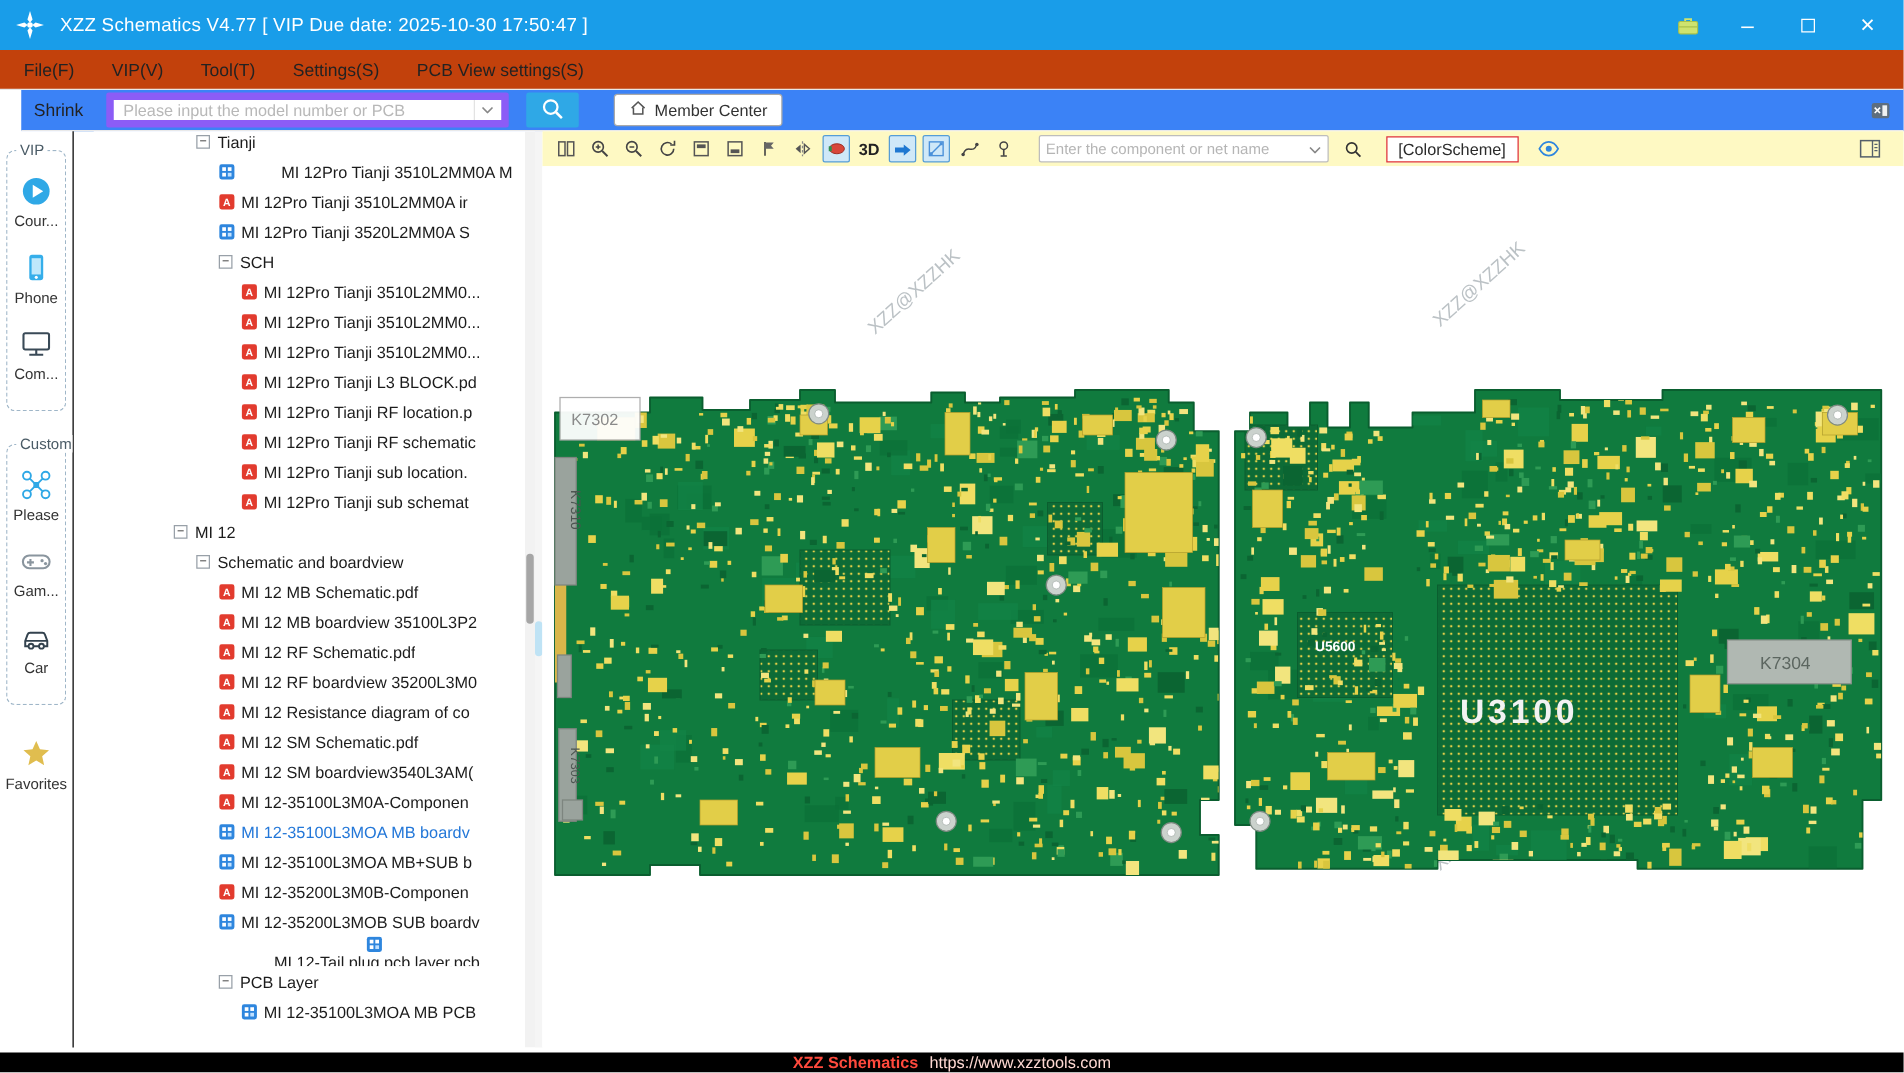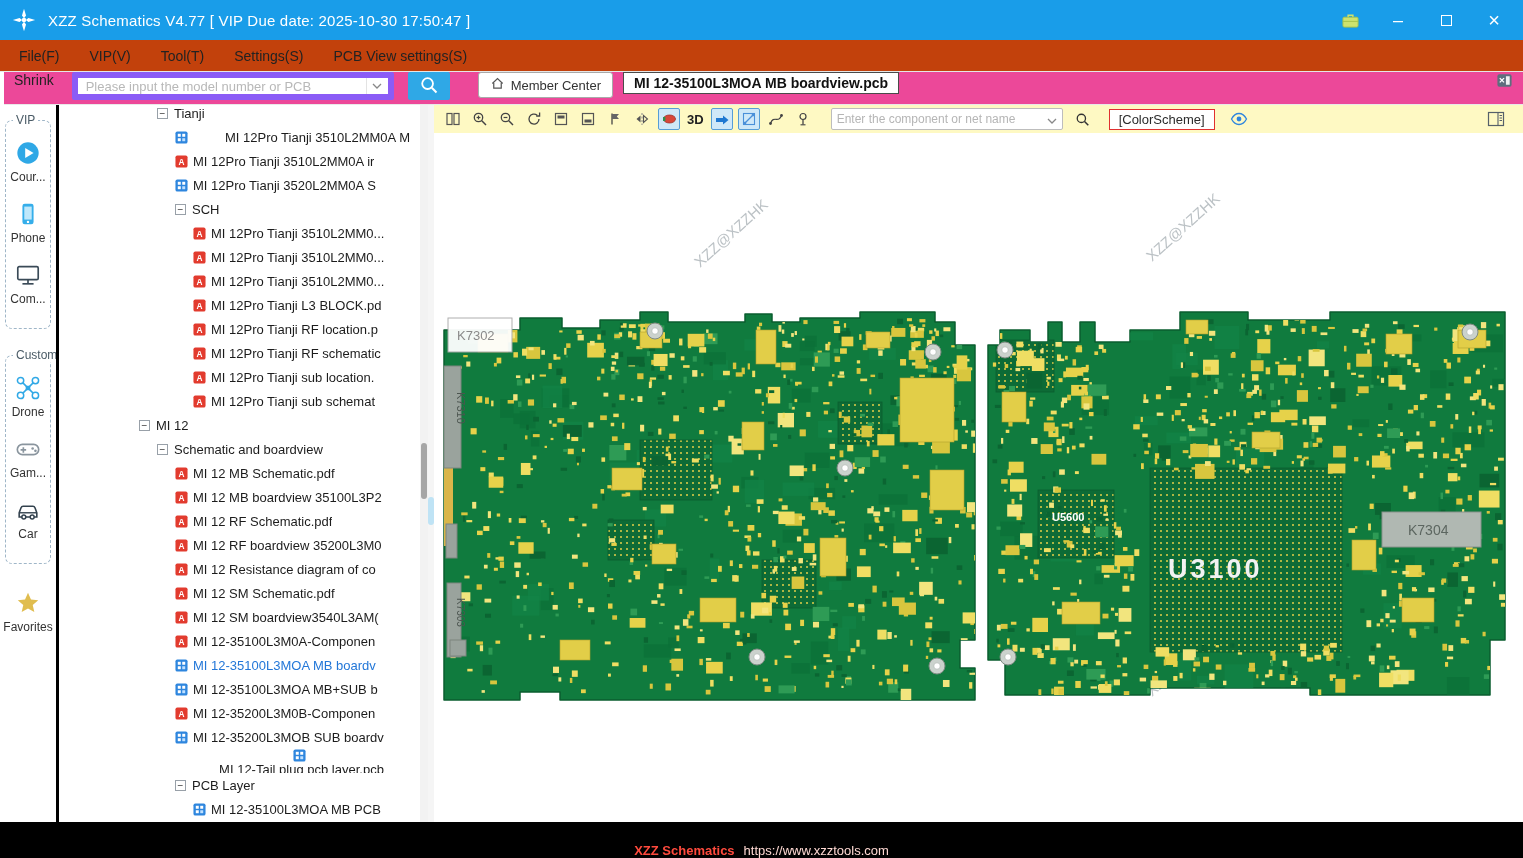--- a/index.html
+++ b/index.html
@@ -20,7 +20,7 @@
   .menu-item{padding:0 15px;font-size:14px;color:#222;height:32px;display:flex;align-items:center;cursor:default}
 
   
-  .toolbar3{position:absolute;top:72px;left:4px;right:0;height:33px;background:#ec4899;display:flex;align-items:flex-start;border-bottom:1px solid #e9e9e9}
+  .toolbar3{position:absolute;top:72px;left:17px;right:0;height:33px;background:#3b82f6;display:flex;align-items:center;border-bottom:1px solid #e9e9e9}
   .shrink{font-size:14px;color:#222;padding:0 10px;cursor:default}
   .search-combo{display:flex;align-items:center;width:322px;height:28px;border:6px solid #8b5cf6;border-radius:2px;margin-left:8px;background:#fff}
   .search-combo input{flex:1;border:0;outline:0;font-size:13px;color:#333;padding:0 8px;background:transparent}

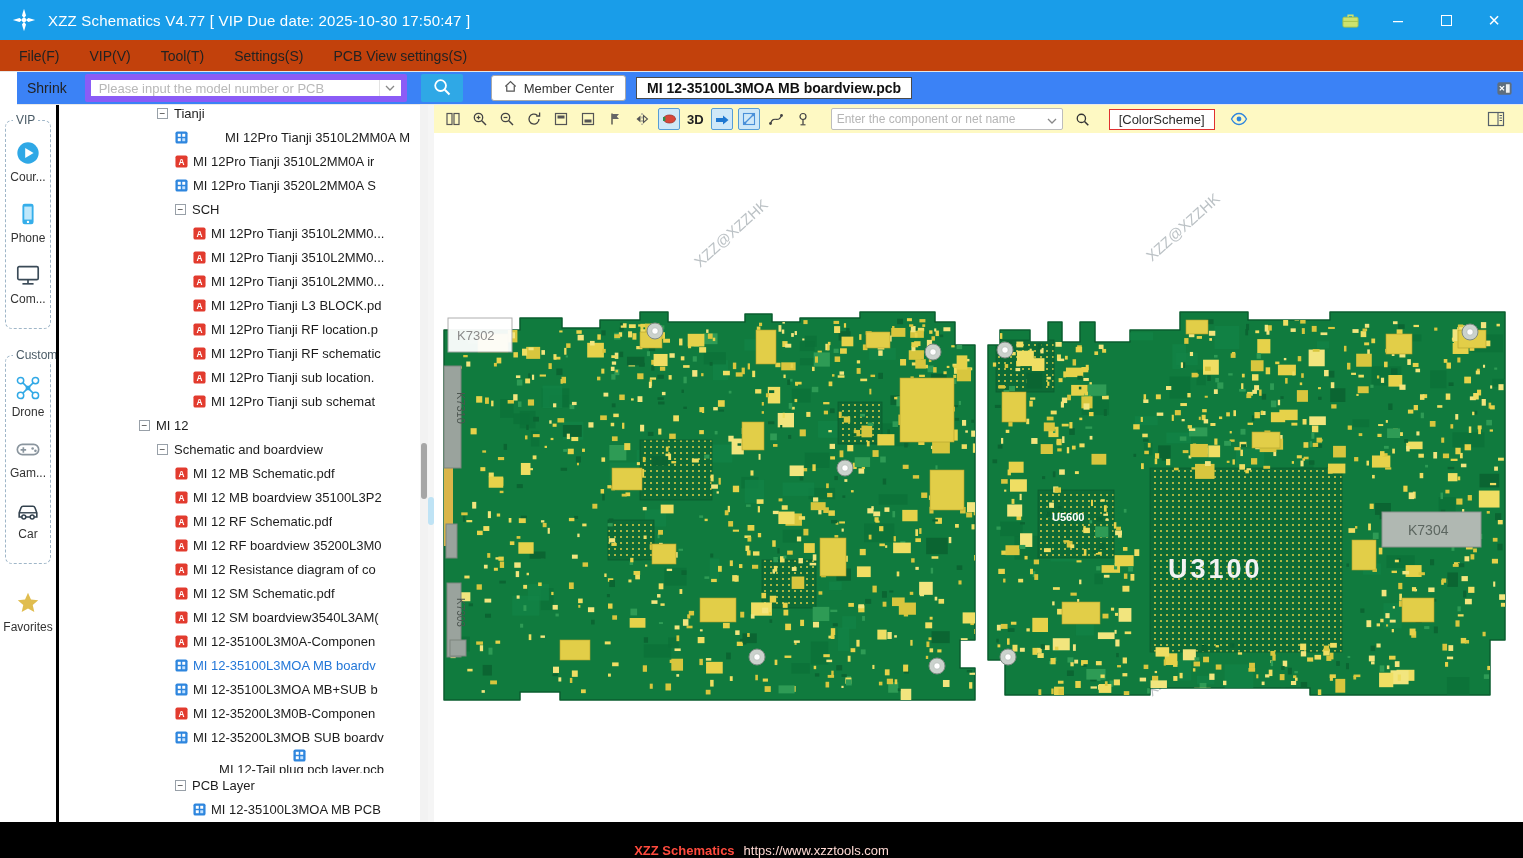--- a/index.html
+++ b/index.html
@@ -143,7 +143,6 @@
     </span>
     <span>Member Center</span>
   </div>
-  <div class="doc-tab">MI 12-35100L3MOA MB boardview.pcb</div>
   <span class="collapse-ic">
     <svg viewBox="0 0 18 18" width="17" height="17">
         <rect x="1.5" y="2.5" width="15" height="13" rx="2" fill="#5E6E7E"></rect>

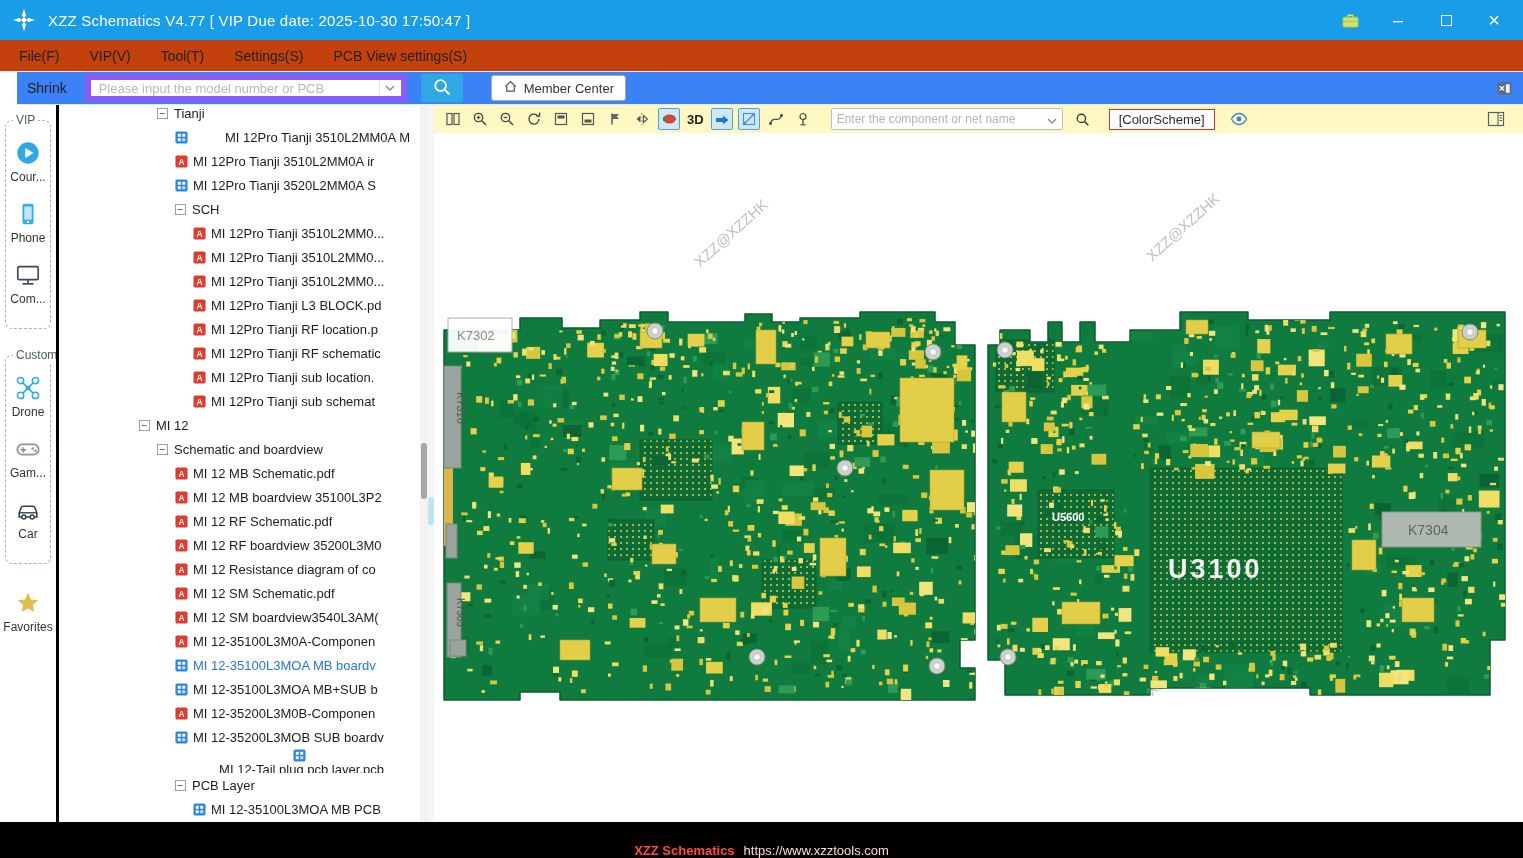--- a/index.html
+++ b/index.html
@@ -32,7 +32,7 @@
   .collapse-ic{margin-left:auto;margin-right:10px;display:flex;align-items:center}
 
   
-  .sidebar{position:absolute;left:0;top:105px;width:59px;bottom:20px;background:#fff;border-right:3px solid #000000;overflow:hidden}
+  .sidebar{position:absolute;left:0;top:105px;width:59px;bottom:20px;background:#fff;border-right:1px solid #000000;overflow:hidden}
   .sgroup{border:1px dashed #9fb6c8;border-radius:7px;margin:15px 5px 26px;padding:12px 2px 6px;position:relative}
   .sgroup .glabel{position:absolute;top:-8px;left:7px;background:#fff;padding:0 3px;font-size:12px;color:#4a5b66}
   .sitem{display:flex;flex-direction:column;align-items:center;margin:6px 0 16px;font-size:12px;color:#333;cursor:default}

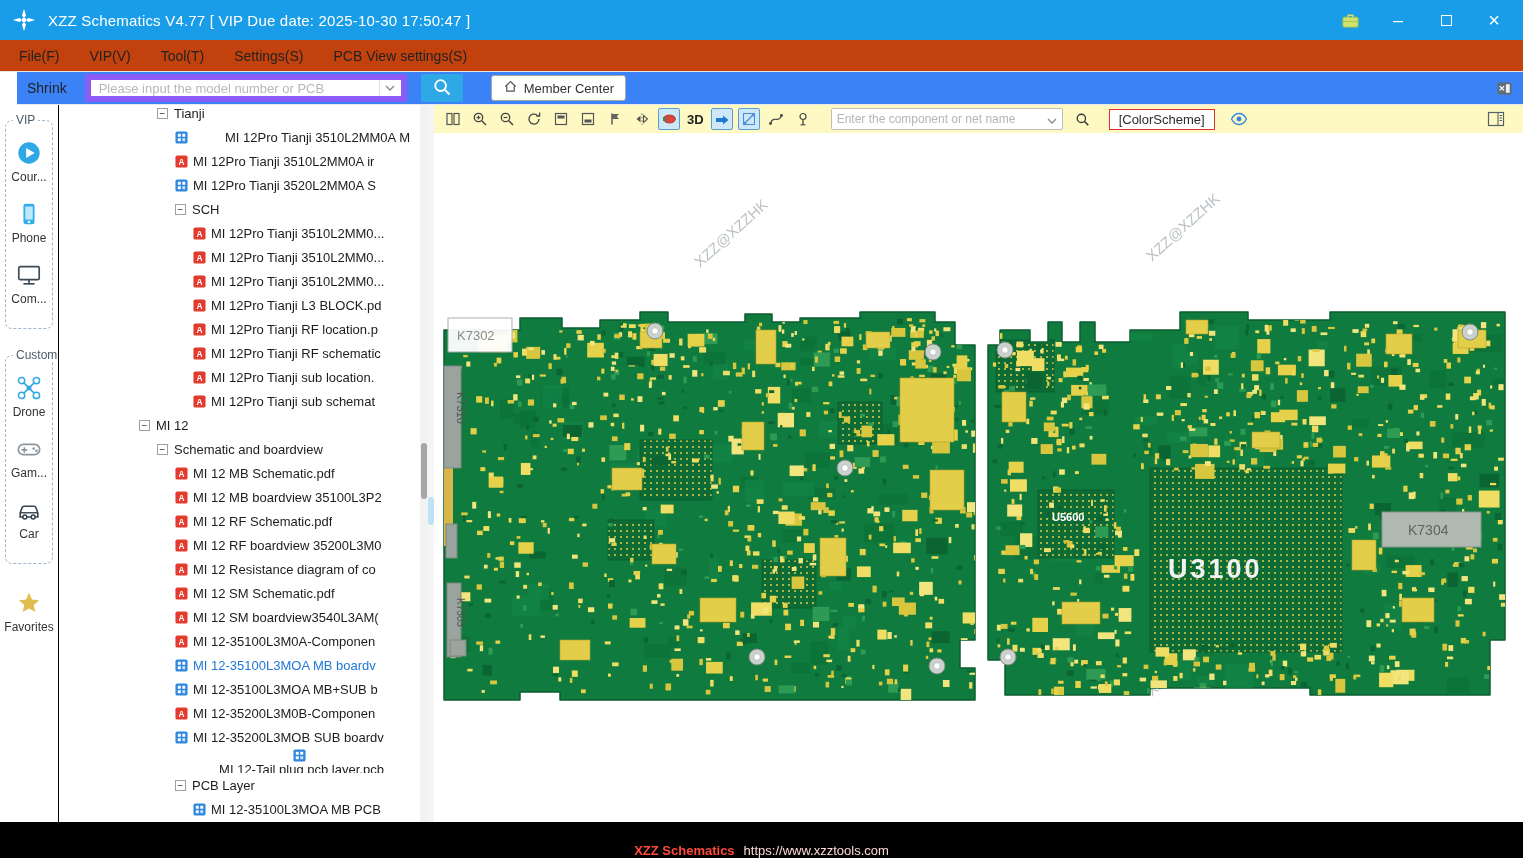--- a/index.html
+++ b/index.html
@@ -201,7 +201,7 @@
             <rect x="11.5" y="11.5" width="5" height="5" rx="1" fill="#2FA8E6"></rect>
           </svg>
         </span>
-        <span>Drone</span>
+        <span>Please</span>
       </div>
       <div class="sitem">
         <span class="icn">

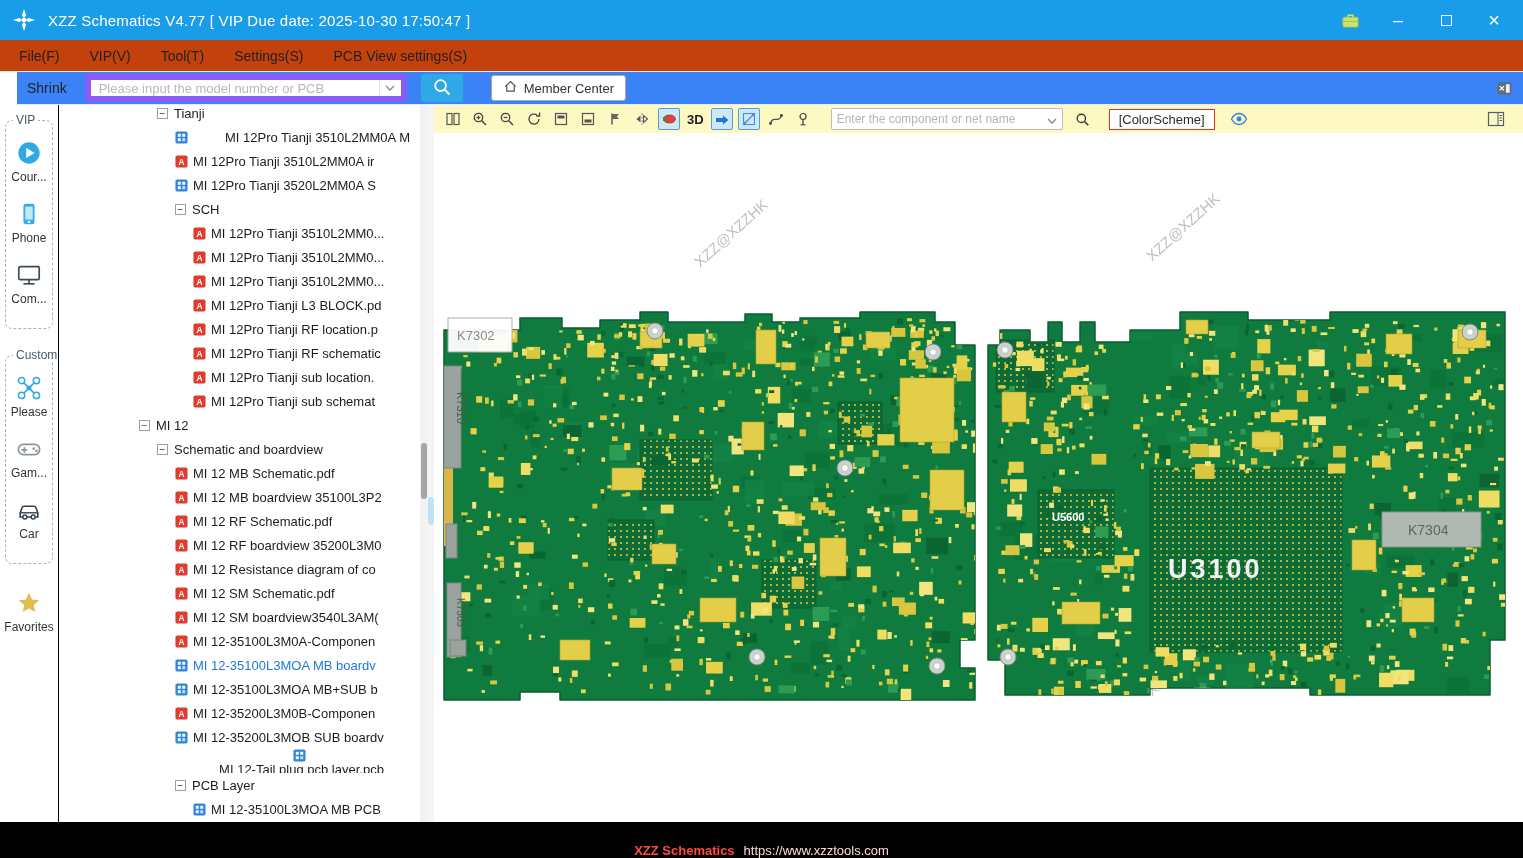--- a/index.html
+++ b/index.html
@@ -72,7 +72,7 @@
   .canvas svg{display:block;width:100%;height:100%}
 
   
-  .statusbar{position:absolute;left:0;right:0;bottom:0;height:36px;background:#000;display:flex;align-items:flex-end;justify-content:center;gap:9px;font-family:"DejaVu Sans Mono",monospace;font-size:13px}
+  .statusbar{position:absolute;left:0;right:0;bottom:0;height:16px;background:#000;display:flex;align-items:flex-start;justify-content:center;gap:9px;font-family:"DejaVu Sans Mono",monospace;font-size:13px}
   .statusbar .app{color:#FF4A3D;font-weight:700}
   .statusbar .url{color:#FFD9D3}
 </style>

